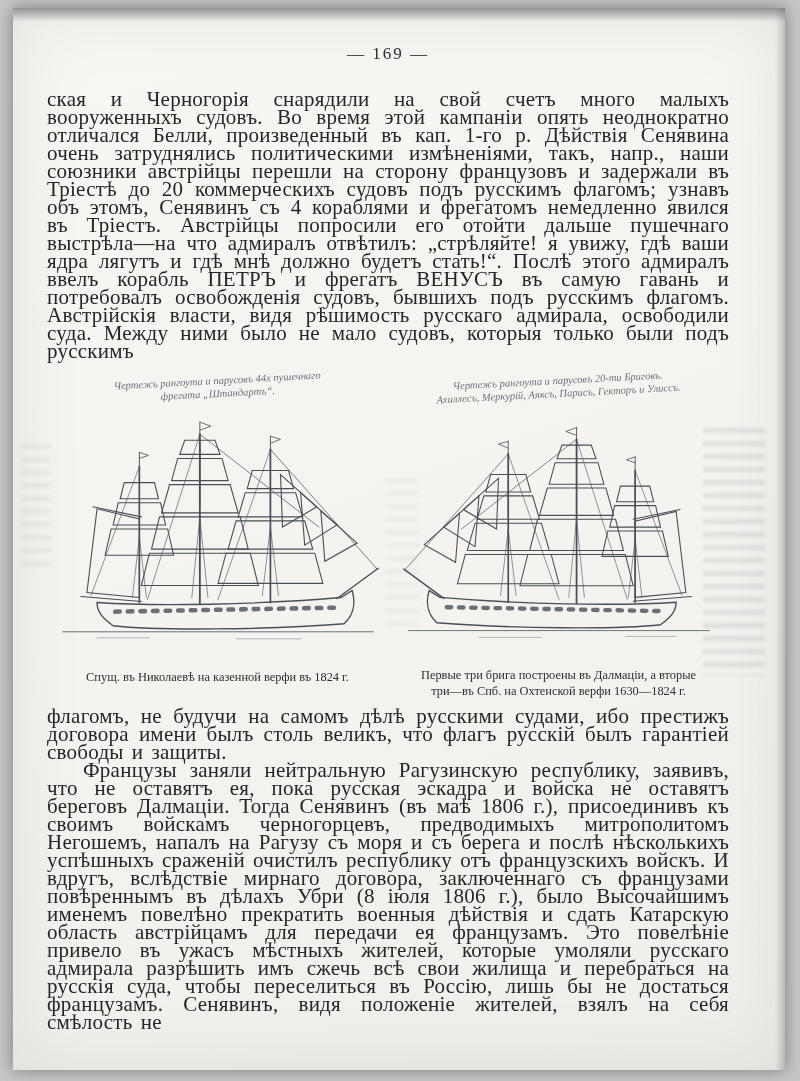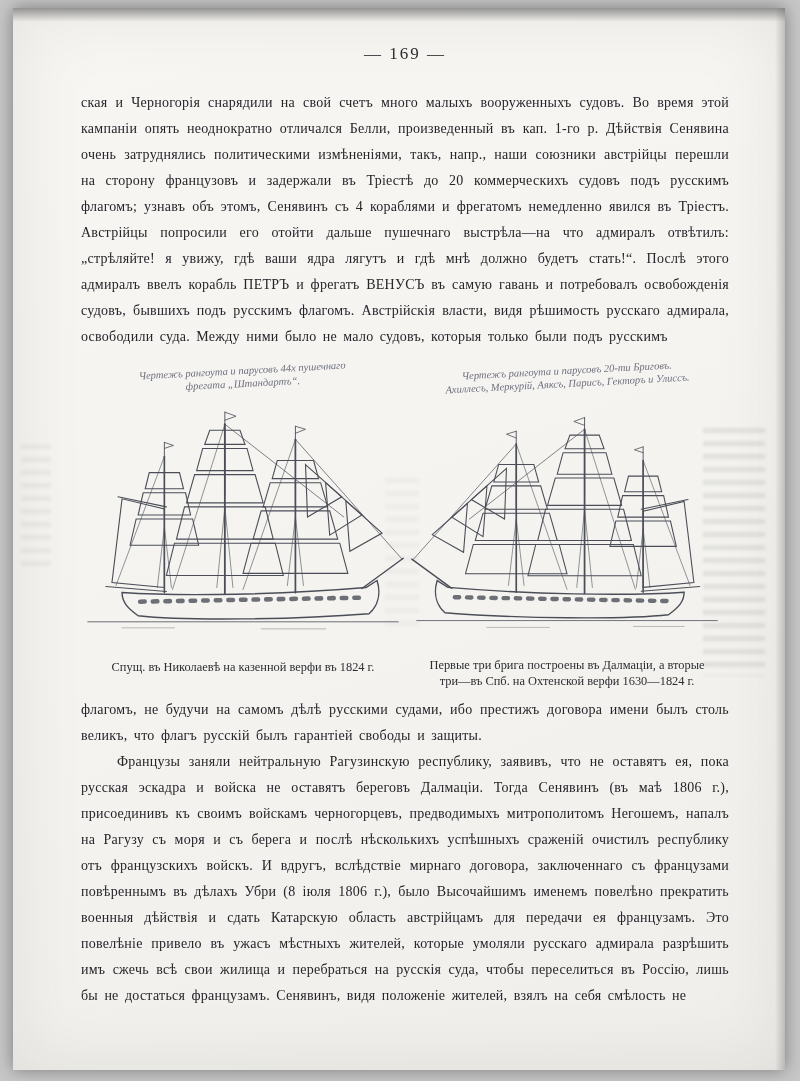--- a/index.html
+++ b/index.html
@@ -24,7 +24,7 @@
     background:linear-gradient(to left,rgba(110,110,110,.35),rgba(110,110,110,0));
     pointer-events:none;
   }
-  .page-inner{padding:36px 56px 0 68px;position:relative;}
+  .page-inner{padding:36px 56px 0 34px;position:relative;}
   .page-number{
     text-align:center;font-size:17px;letter-spacing:2px;
     color:#2c2c32;margin:0 0 26px 0;

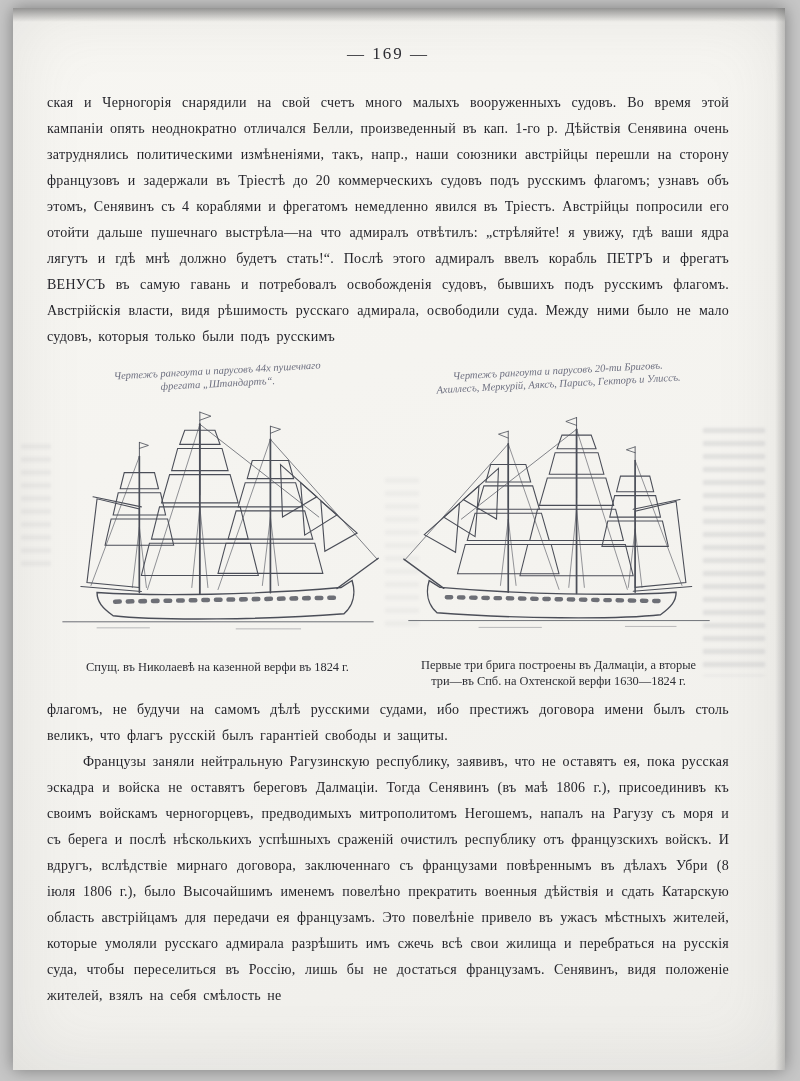--- a/index.html
+++ b/index.html
@@ -30,7 +30,7 @@
     color:#2c2c32;margin:0 0 26px 0;
   }
   .body-text{
-    font-size:14px;line-height:26px;text-align:justify;
+    font-size:21px;line-height:18px;text-align:justify;
     color:#25252b;word-spacing:2.6px;letter-spacing:.25px;
   }
   .indent{text-indent:36px;}

